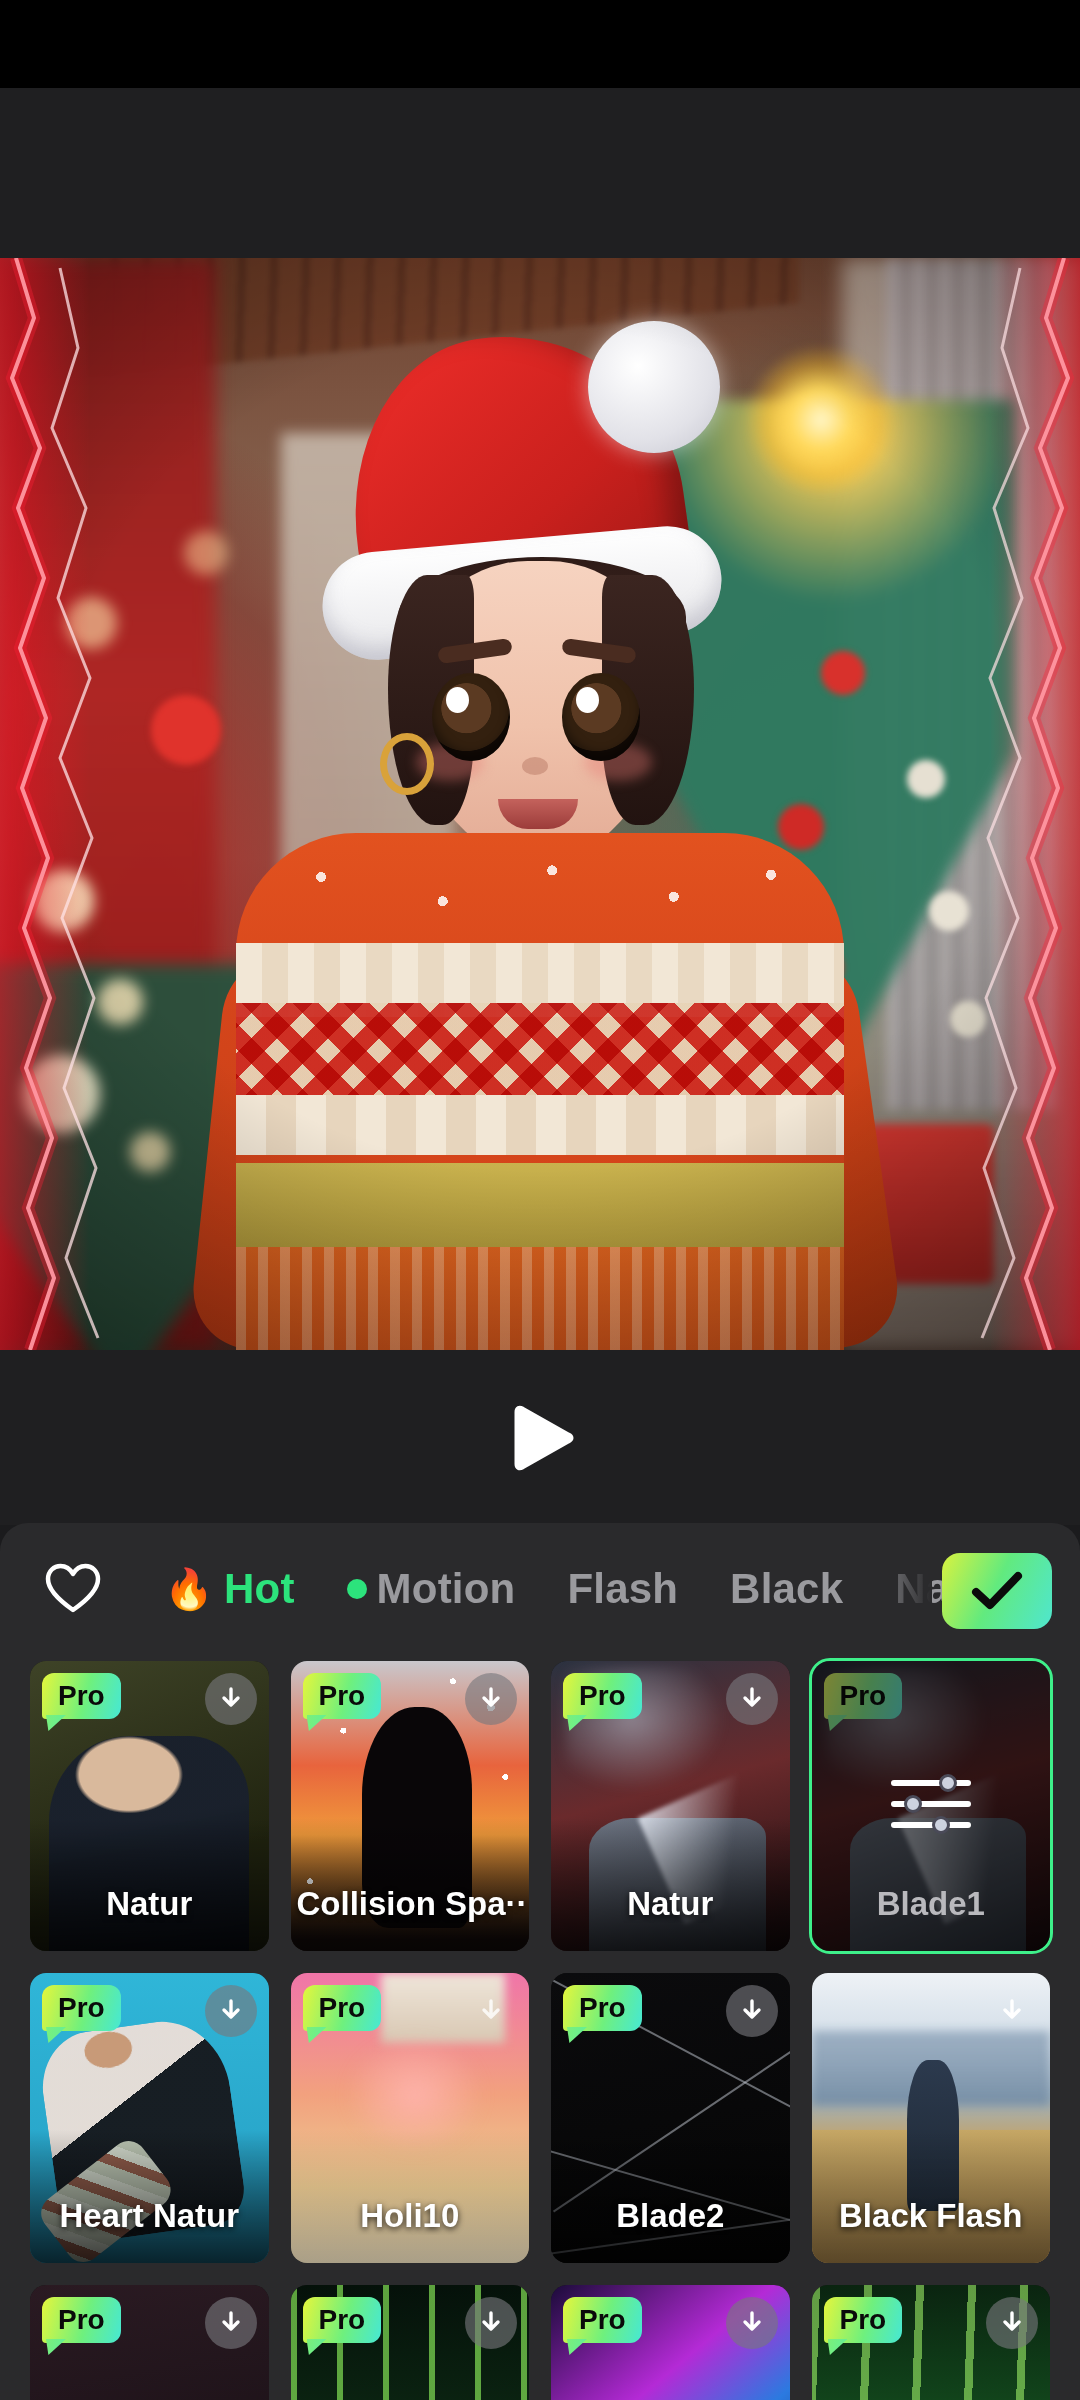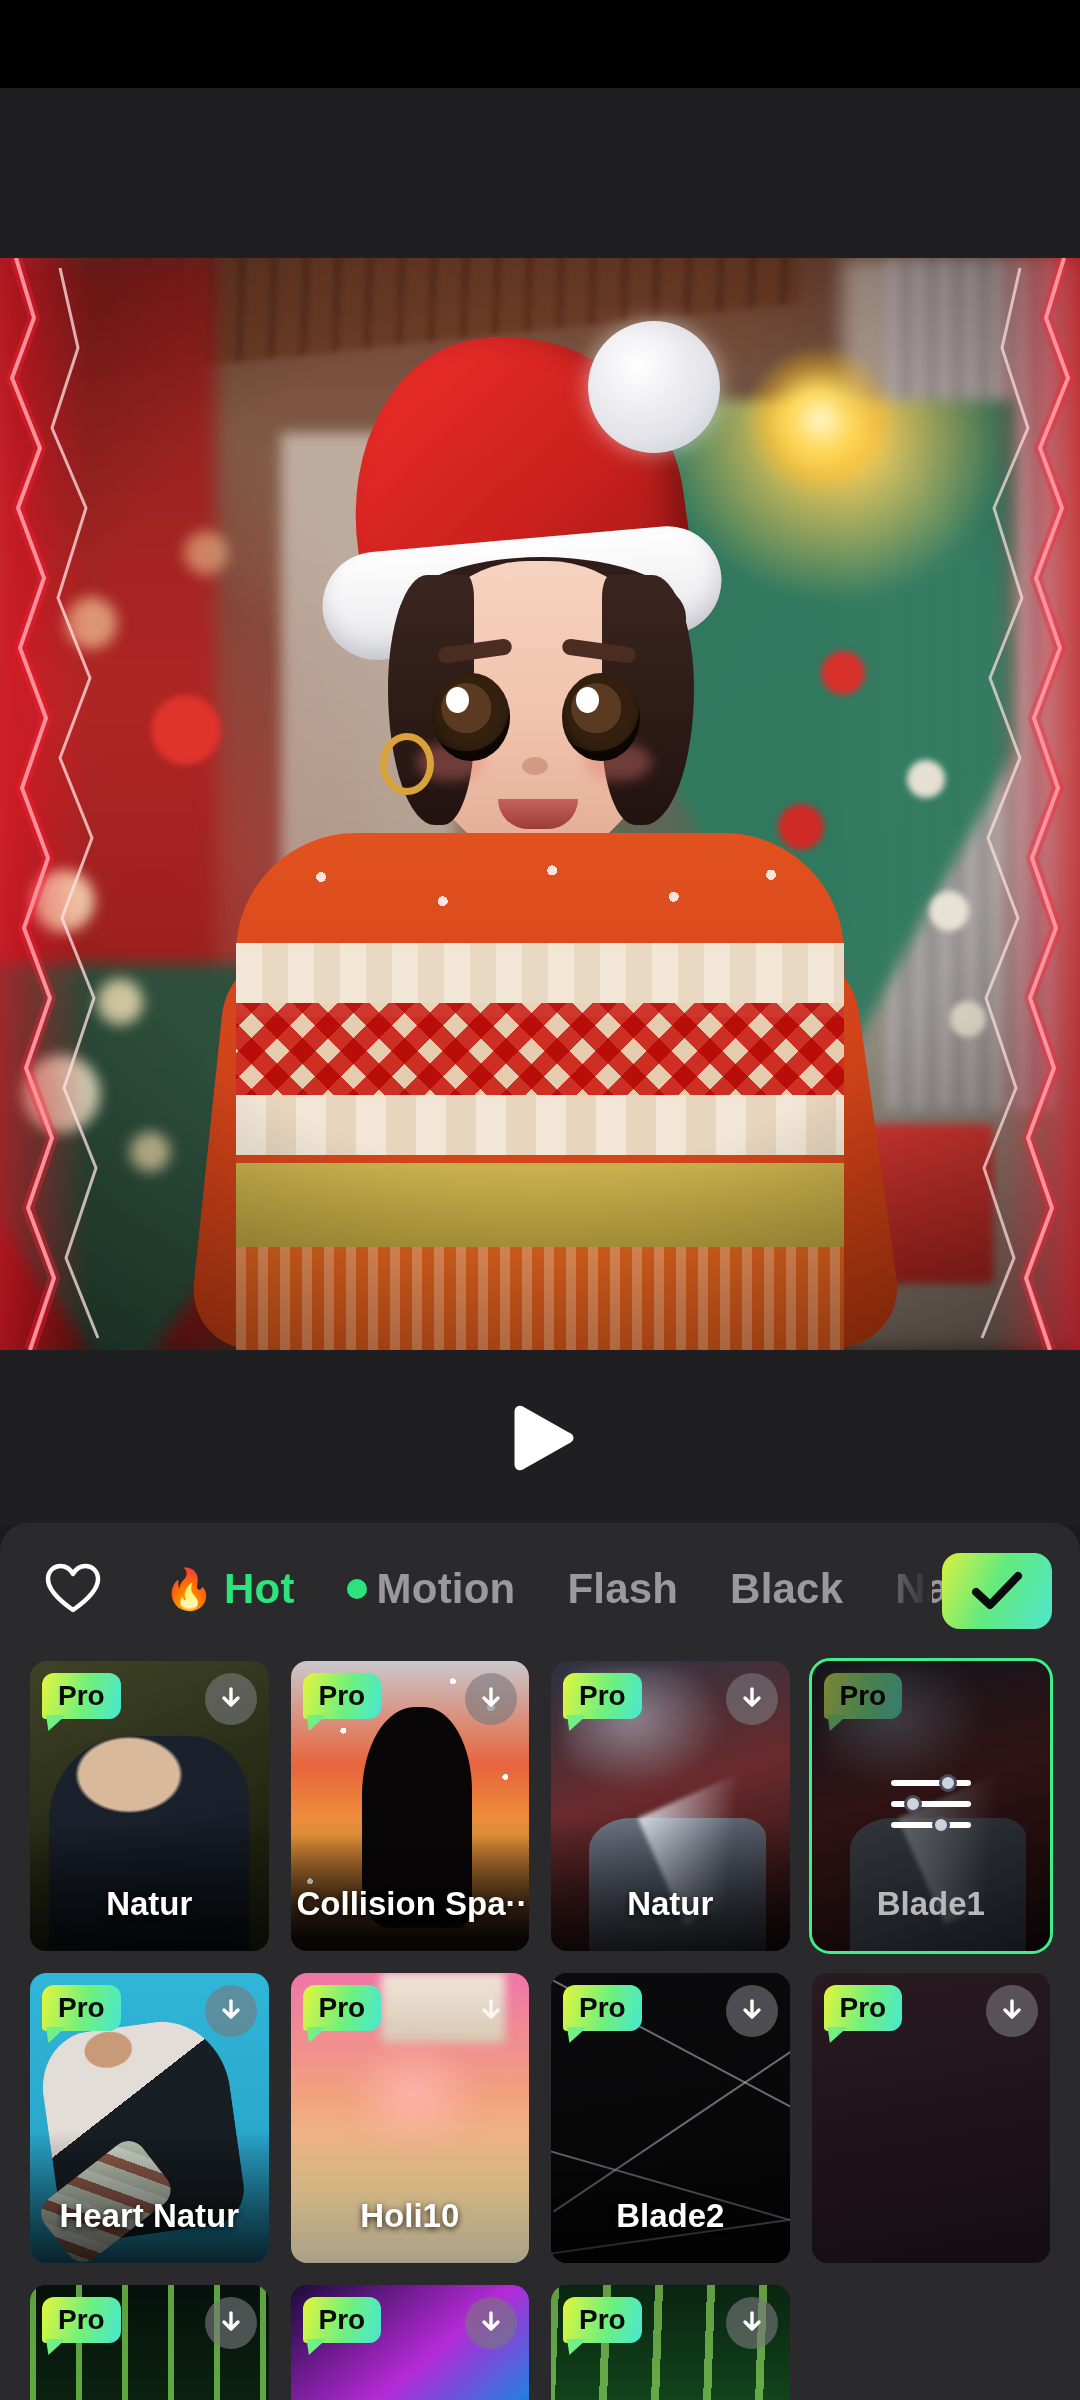--- a/index.html
+++ b/index.html
@@ -530,6 +530,20 @@
         <div class="cardname">Blade2</div>
       </div>
 
+      <div class="card">
+        <div class="thumb t-black">
+            <div class="mount"></div>
+            <div class="field"></div>
+            <div class="man"></div>
+          </div>
+        <div class="shade" style="opacity:.5"></div>
+        <div class="dl plain">
+          <svg width="28" height="28" viewBox="0 0 28 28">
+            <path d="M14 4 V19 M7 13 L14 20 L21 13" fill="none" stroke="#fff" stroke-width="3.4" stroke-linecap="round" stroke-linejoin="round"></path>
+          </svg>
+        </div>
+        <div class="cardname">Black Flash</div>
+      </div>
 
       <div class="card">
         <div class="thumb t-dark1"></div>

